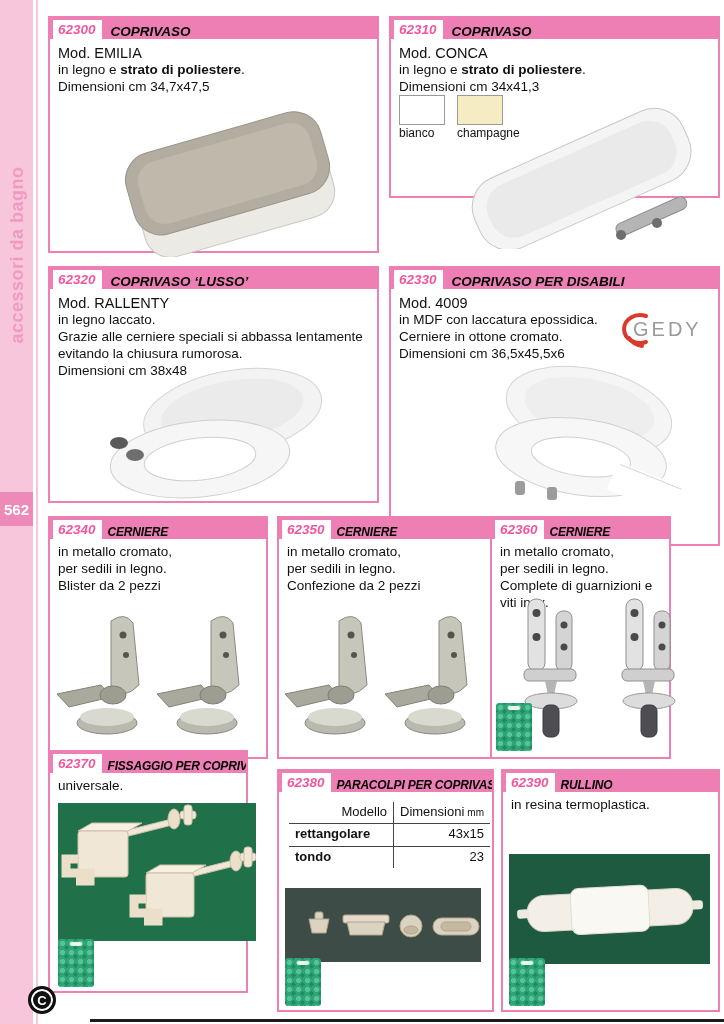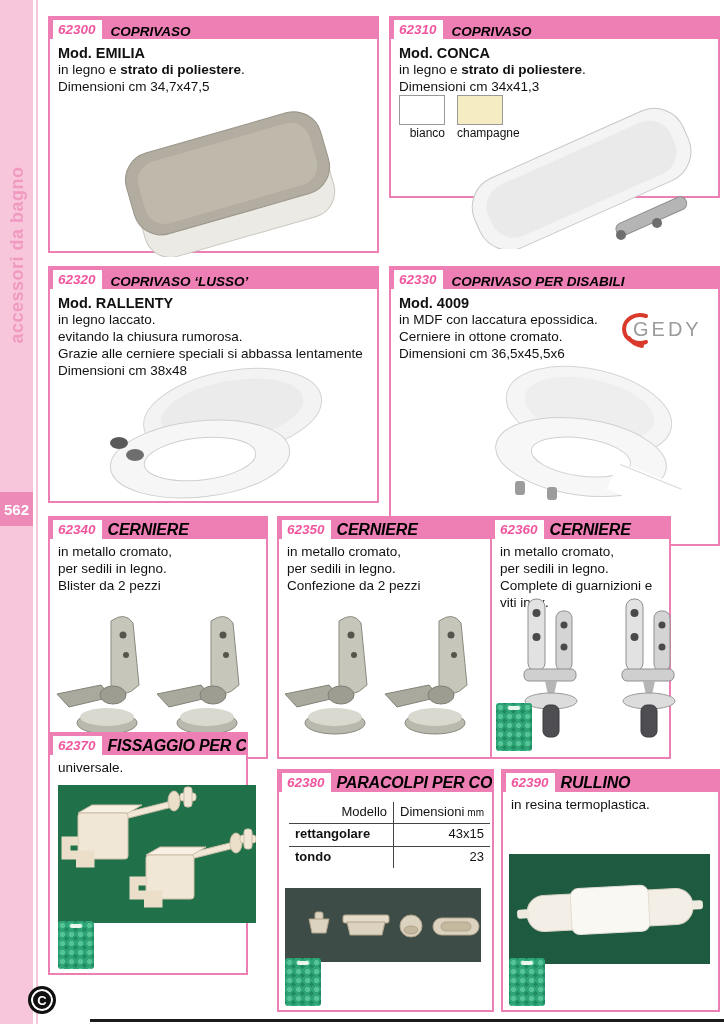--- a/index.html
+++ b/index.html
@@ -22,7 +22,7 @@
   .title { color:#000000; font-size:13.5px; margin-left:9px; white-space:nowrap; }
   .narrow .title { font-size:16px; margin-left:6px; letter-spacing:-.2px; }
   .body { position:relative; box-sizing:border-box; height:calc(100% - 21px); padding:5px 8px; font-size:13.5px; line-height:1.25; color:#111; }
-  .model { font-weight:bold; font-size:14.5px; }
+  .model { font-weight:normal; font-size:14.5px; }
   .pimg { position:absolute; }
 
   

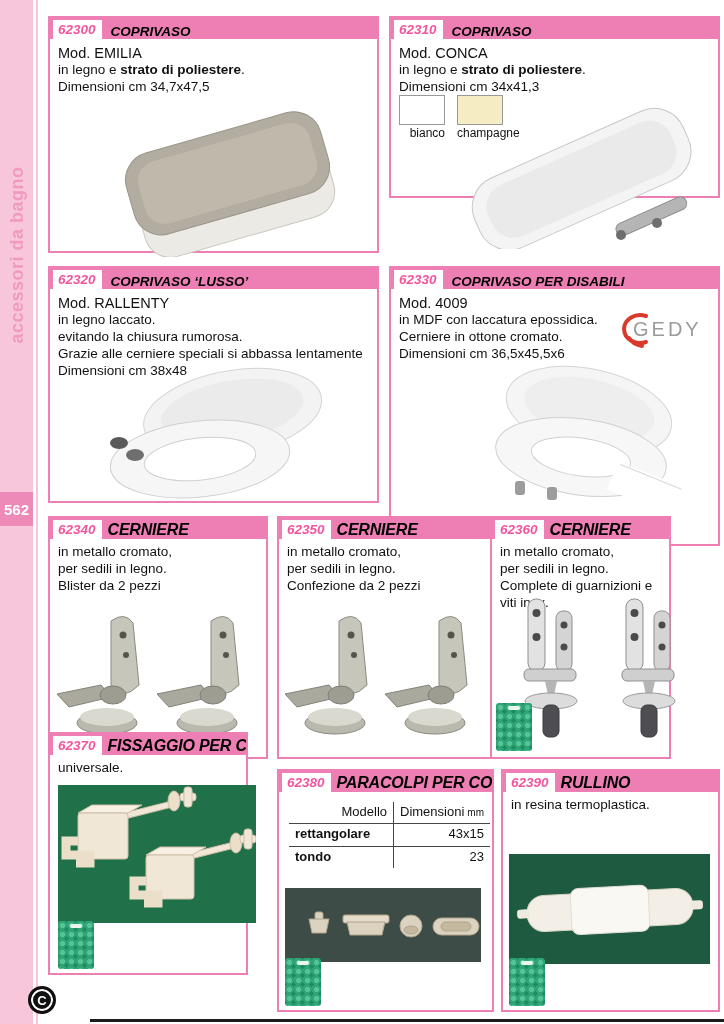--- a/index.html
+++ b/index.html
@@ -27,7 +27,7 @@
 
   
   .swatches { position:absolute; left:8px; top:56px; display:flex; gap:12px; z-index:2; }
-  .swatch { font-size:12px; color:#111;text-align:right; }
+  .swatch { font-size:12px; color:#111; }
   .swatch-box { width:44px; height:28px; border:1px solid #999; background:#fff; margin-bottom:1px; }
   .swatch-box.champagne { background:#f5ecc3; }
 

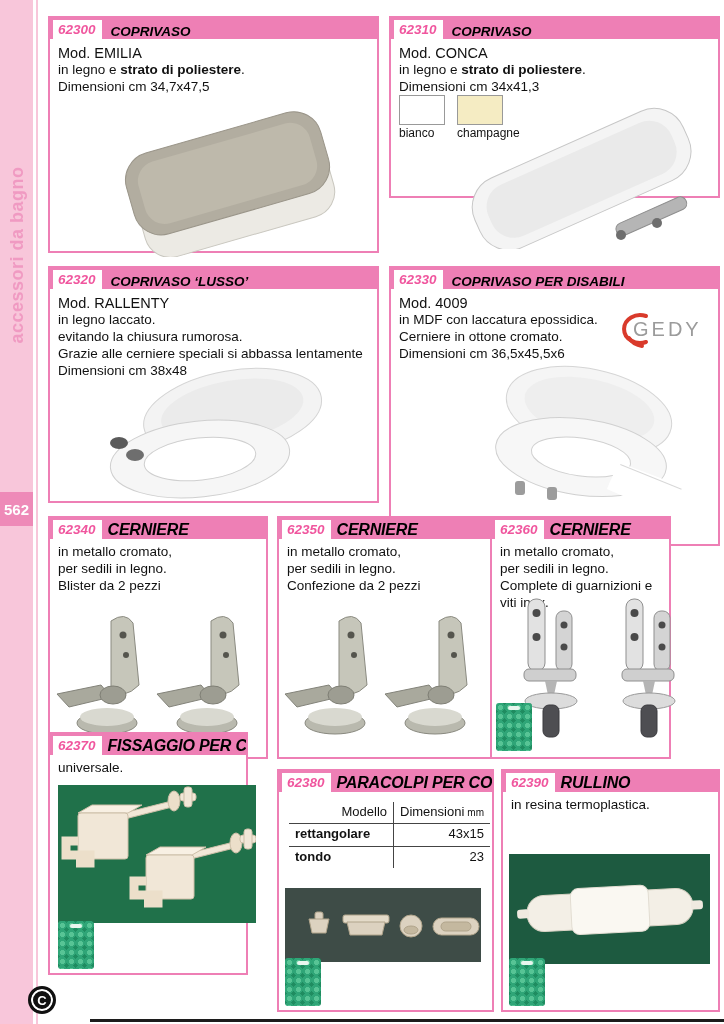--- a/index.html
+++ b/index.html
@@ -134,8 +134,8 @@
     <div class="body">
       <div class="model">Mod. RALLENTY</div>
       <div>in legno laccato.</div>
+      <div>Grazie alle cerniere speciali si abbassa lentamente</div>
       <div>evitando la chiusura rumorosa.</div>
-      <div>Grazie alle cerniere speciali si abbassa lentamente</div>
       <div>Dimensioni cm 38x48</div>
       <svg class="pimg" style="left:35px;top:78px" width="255" height="132" viewBox="0 0 255 132">
         <g transform="rotate(-10 145 48)">

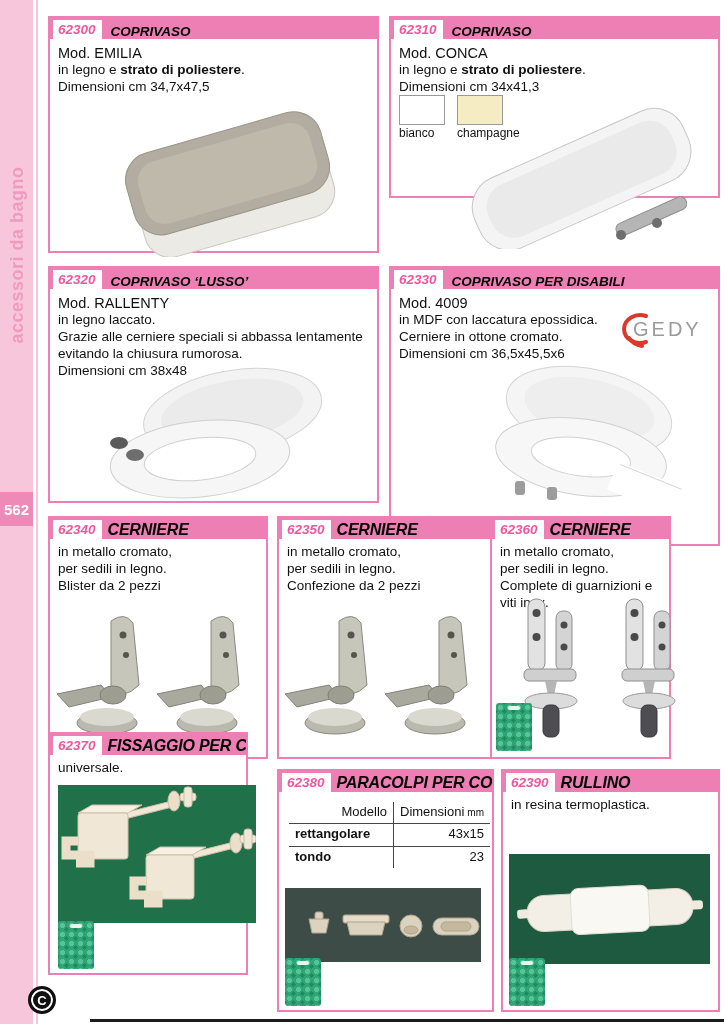--- a/index.html
+++ b/index.html
@@ -20,7 +20,7 @@
          font-style:italic; font-weight:bold; overflow:hidden; }
   .code { background:#fff; color:#f0569e; font-size:13.5px; line-height:17px; padding:1px 6px 1px 5px; margin-left:3px; flex:none; }
   .title { color:#000000; font-size:13.5px; margin-left:9px; white-space:nowrap; }
-  .narrow .title { font-size:16px; margin-left:6px; letter-spacing:-.2px; }
+  .narrow .title { font-size:12px; margin-left:6px; letter-spacing:-.2px; }
   .body { position:relative; box-sizing:border-box; height:calc(100% - 21px); padding:5px 8px; font-size:13.5px; line-height:1.25; color:#111; }
   .model { font-weight:normal; font-size:14.5px; }
   .pimg { position:absolute; }

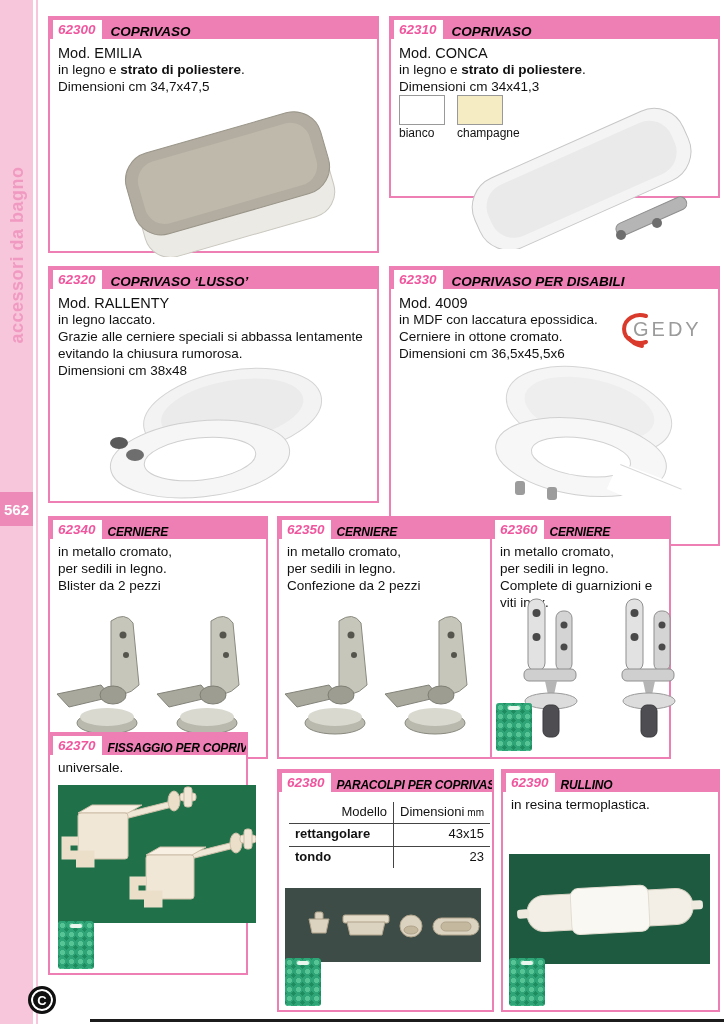--- a/index.html
+++ b/index.html
@@ -289,7 +289,7 @@
     </div>
   </div>
 
-  <div class="cell narrow" style="left:48px;top:732px;width:200px;height:243px">
+  <div class="cell narrow" style="left:48px;top:750px;width:200px;height:243px">
     <div class="hdr">
       <span class="code">62370</span>
       <span class="title">FISSAGGIO PER COPRIVASI</span>

